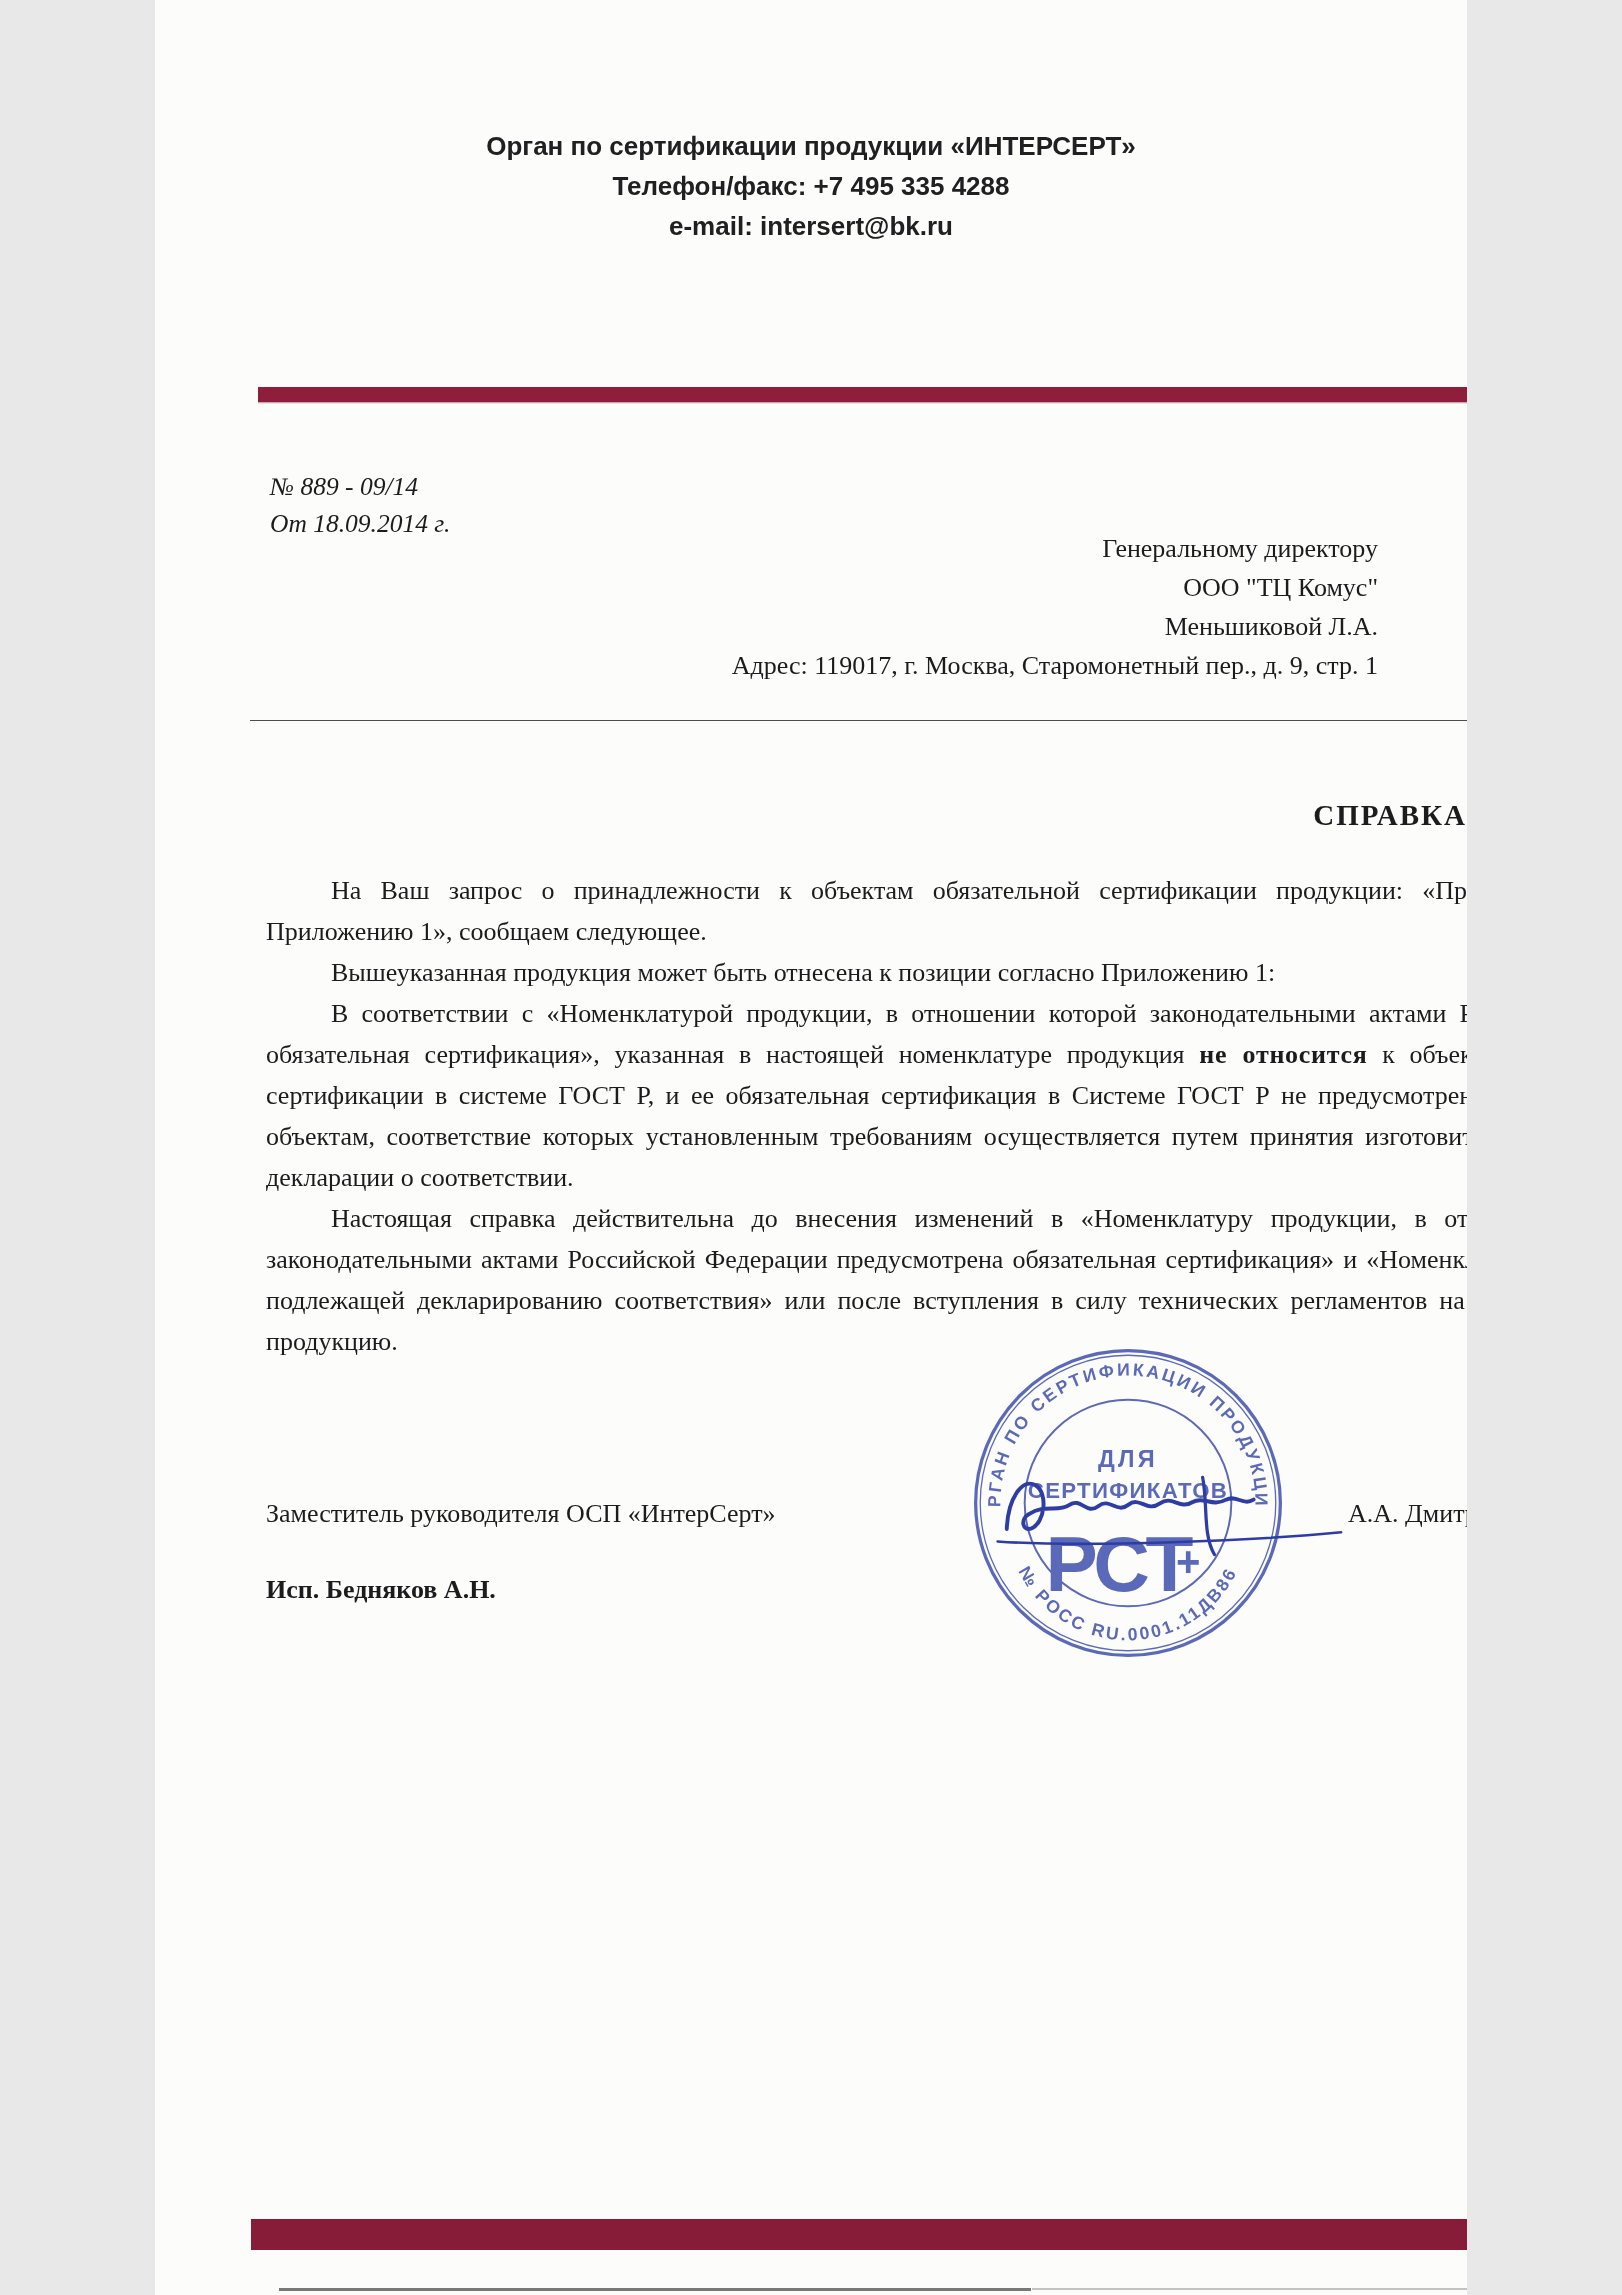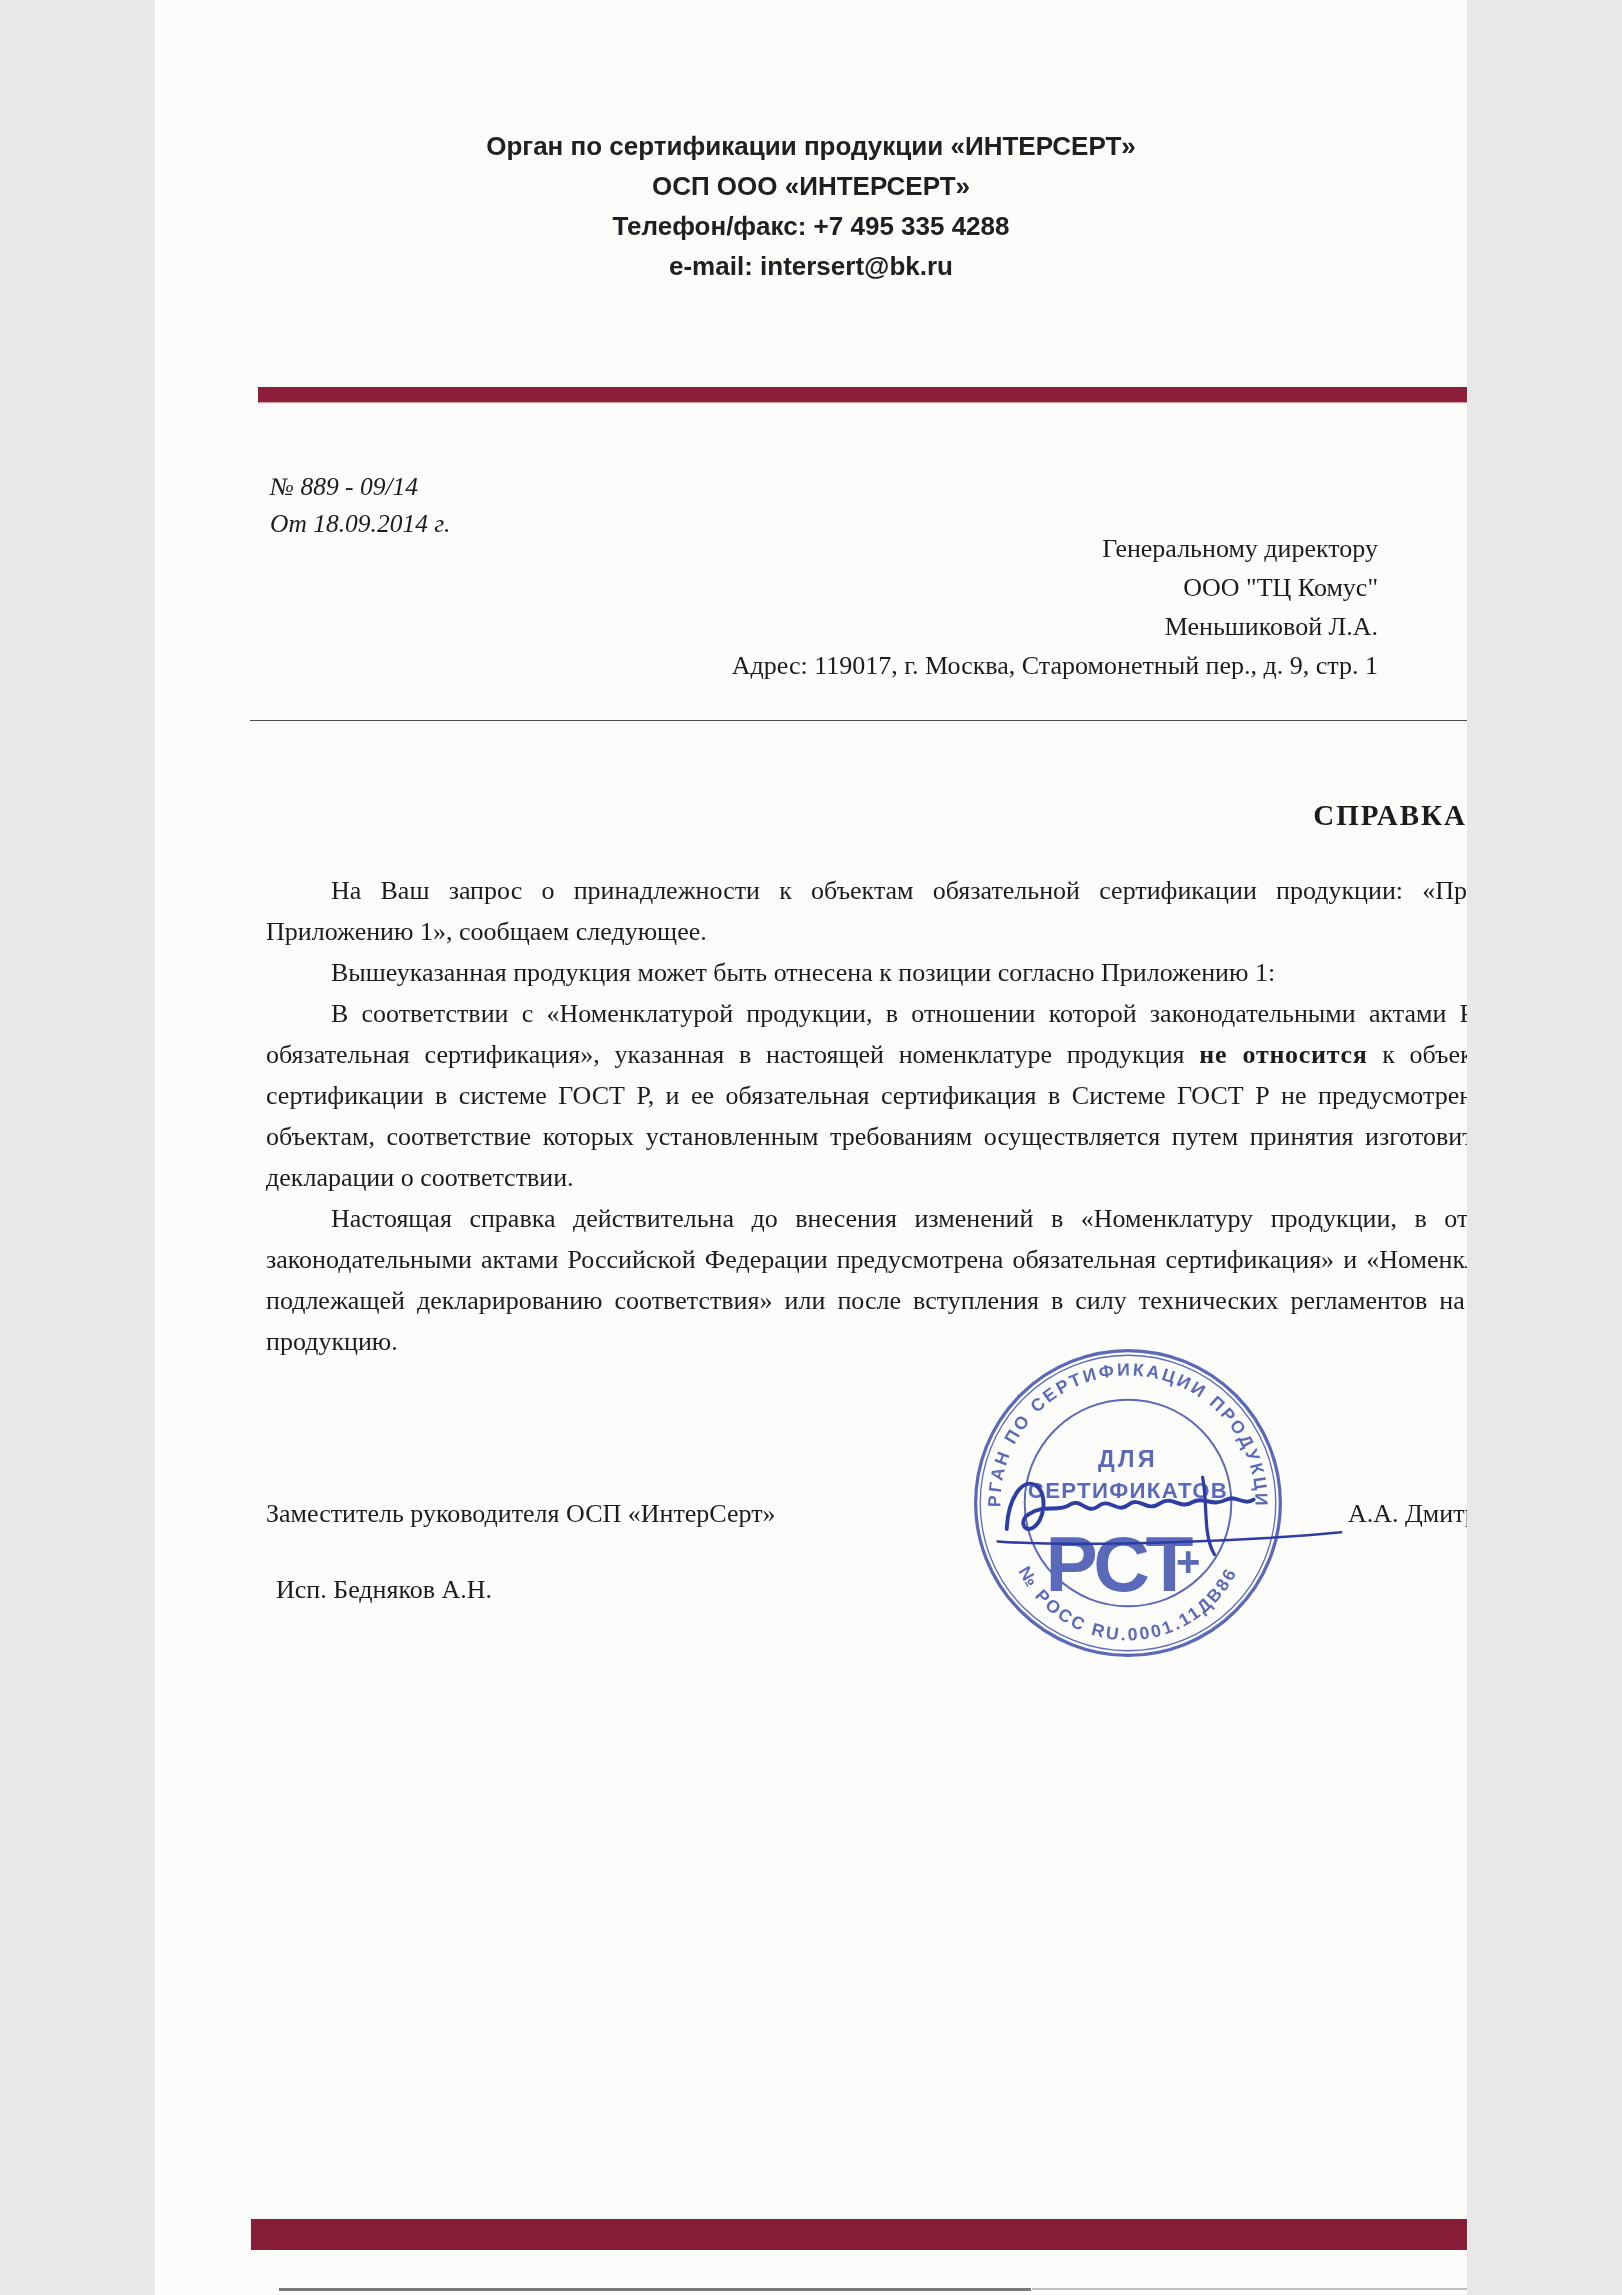--- a/index.html
+++ b/index.html
@@ -91,7 +91,6 @@
 
   <header class="letterhead">
     <div class="lh-line">Орган по сертификации продукции «ИНТЕРСЕРТ»</div>
-    <div class="lh-line">ОСП ООО «ИНТЕРСЕРТ»</div>
     <div class="lh-line">Телефон/факс: +7 495 335 4288</div>
     <div class="lh-line">e-mail: intersert@bk.ru</div>
   </header>

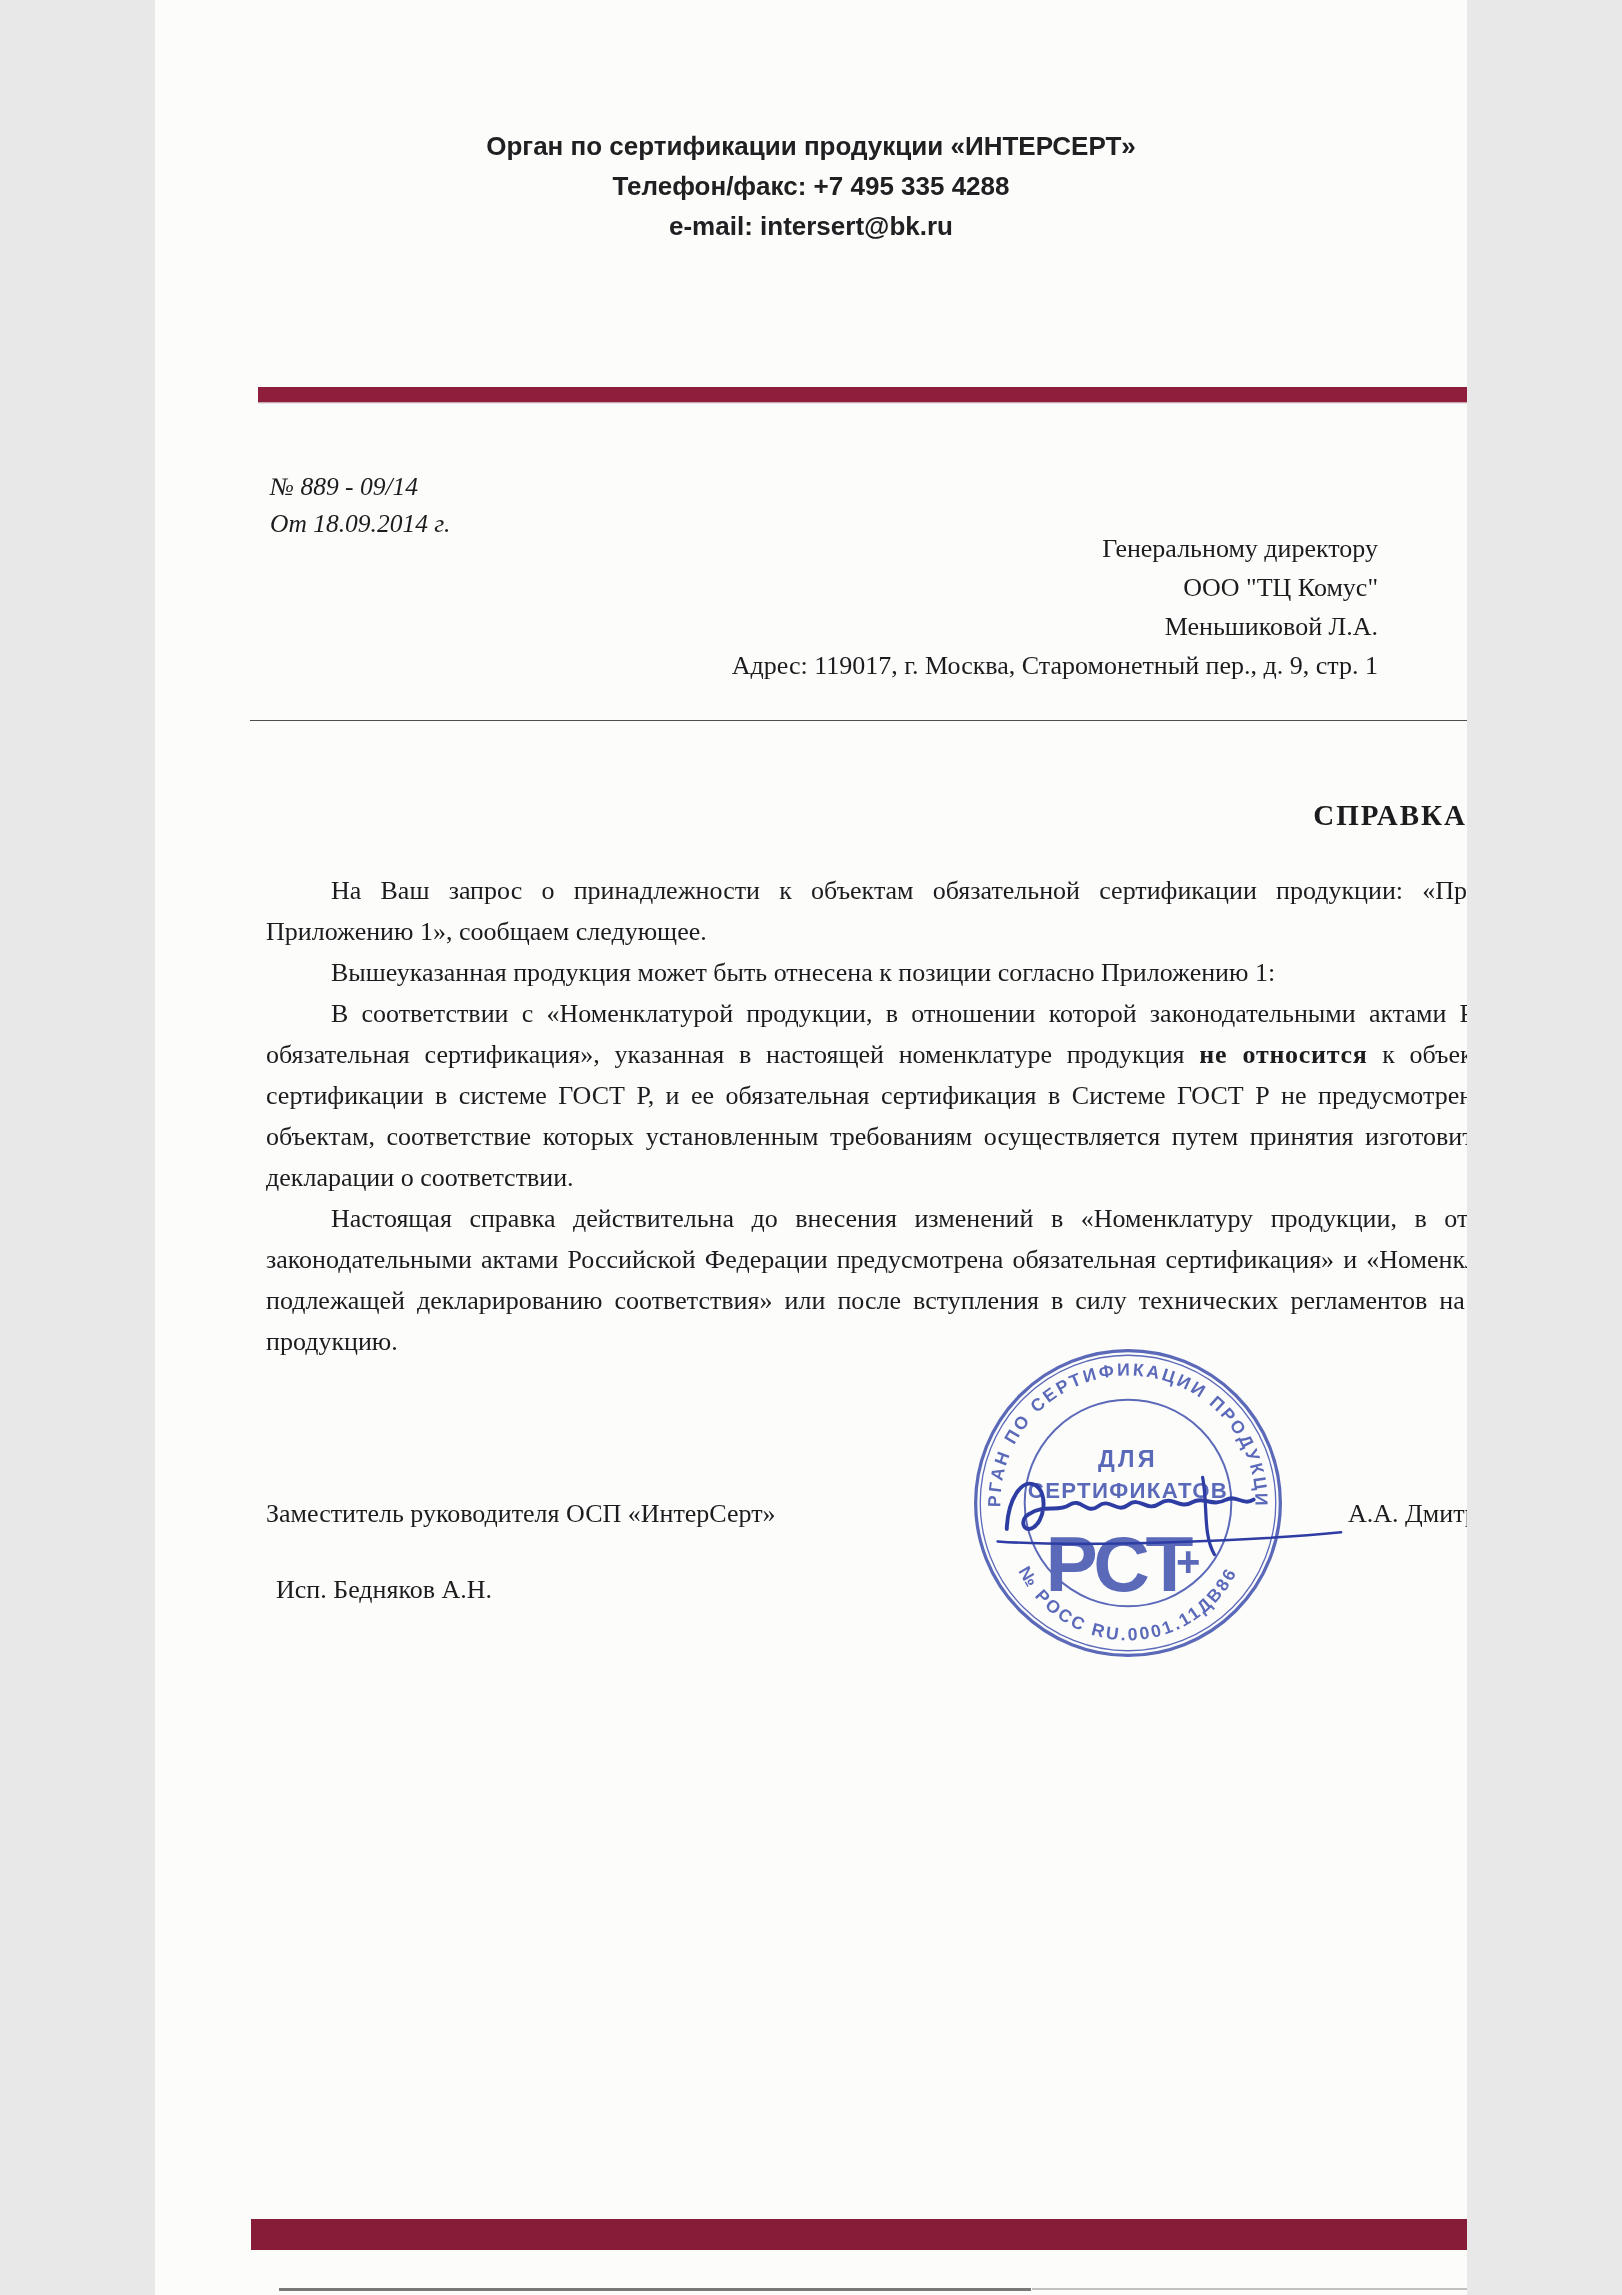--- a/index.html
+++ b/index.html
@@ -63,7 +63,7 @@
   
   .sig-position{position:absolute; left:111px; top:1499px; font-size:26px; white-space:nowrap;}
   .sig-name{position:absolute; left:1193px; top:1499px; font-size:26px; white-space:nowrap;}
-  .executor{position:absolute; left:121px; top:1575px; font-size:26px; white-space:nowrap;}
+  .executor{position:absolute; left:111px; top:1575px; font-size:26px; white-space:nowrap;font-weight:bold;}
   
   .stamp{
     position:absolute; left:803px; top:1333px;

